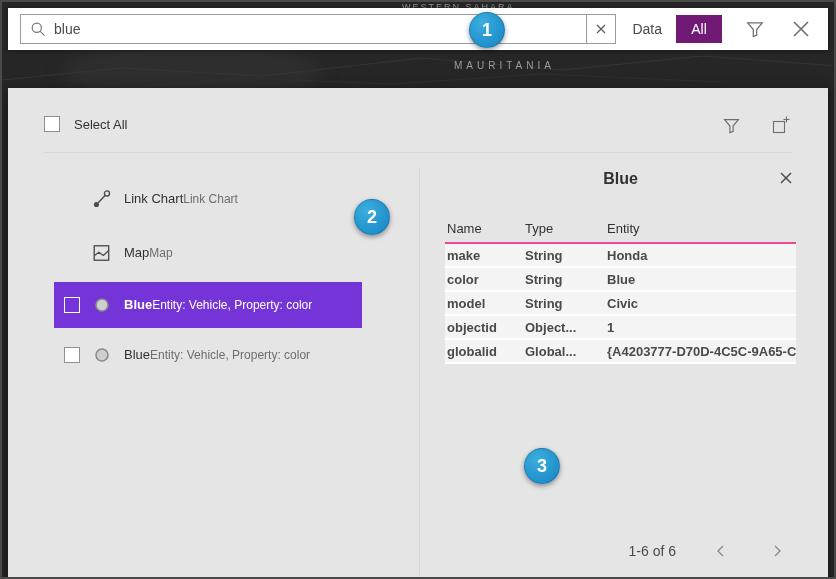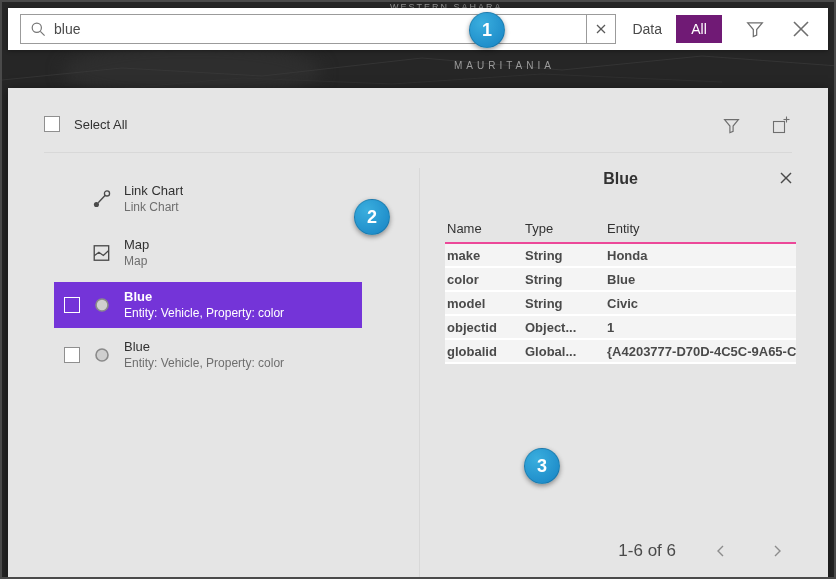--- a/index.html
+++ b/index.html
@@ -16,7 +16,7 @@
   .map-shade { position:absolute; background:#2e2e2e; filter:blur(8px); border-radius:50%; }
   .map-lines { position:absolute; top:46px; left:0; opacity:.7; }
   .map-top-label {
-    position:absolute; top:0; left:388px; height:6px; overflow:hidden;
+    position:absolute; top:0; left:400px; height:6px; overflow:hidden;
     font-size:9px; letter-spacing:2px; color:#8f8f8f; white-space:nowrap;
   }
   .map-center-label {

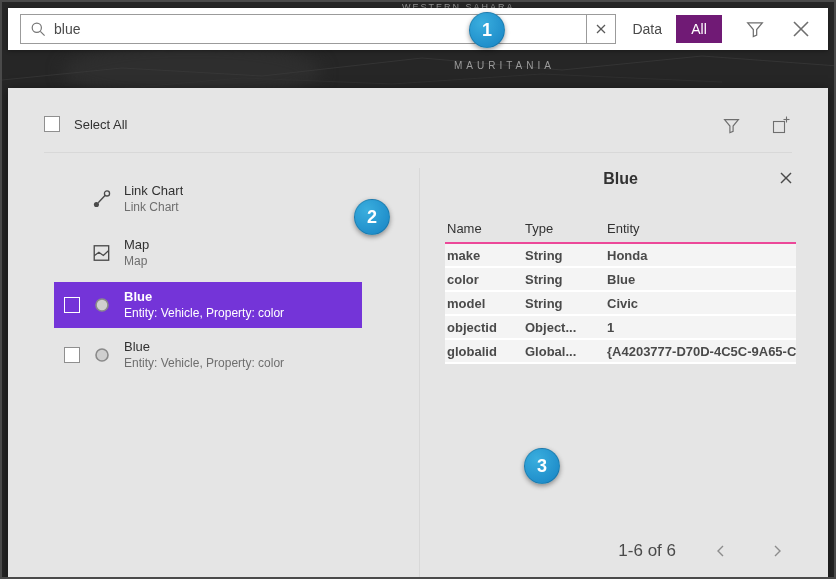--- a/index.html
+++ b/index.html
@@ -71,7 +71,7 @@
   .cb-slot { flex:0 0 16px; height:16px; }
   .cb-hidden { visibility:hidden; }
   .ric { flex:0 0 20px; display:flex; align-items:center; justify-content:center; }
-  .rtext { display:flex; flex-direction:column; line-height:16px; overflow:hidden; }
+  .rtext { display:flex; flex-direction:row; line-height:16px; overflow:hidden; }
   .rtitle { font-size:13px; color:#323232; white-space:nowrap; }
   .rsub { font-size:12px; color:#6e6e6e; white-space:nowrap; }
   .result.selected { background:#7434d8; }

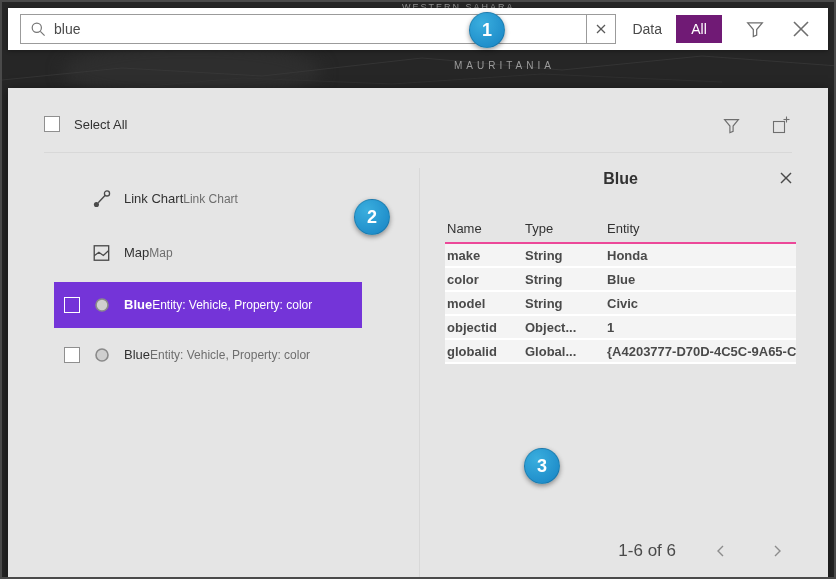--- a/index.html
+++ b/index.html
@@ -90,7 +90,7 @@
   .col-type { width:82px; white-space:nowrap; overflow:hidden; }
   .col-value { flex:1; white-space:nowrap; overflow:hidden; }
   .pagination { position:absolute; top:452px; right:40px; display:flex; align-items:center; gap:34px; }
-  .page-range { font-size:17px; color:#4a4a4a; }
+  .page-range { font-size:14px; color:#4a4a4a; }
   
   .badge {
     position:absolute; width:36px; height:36px; border-radius:50%;

